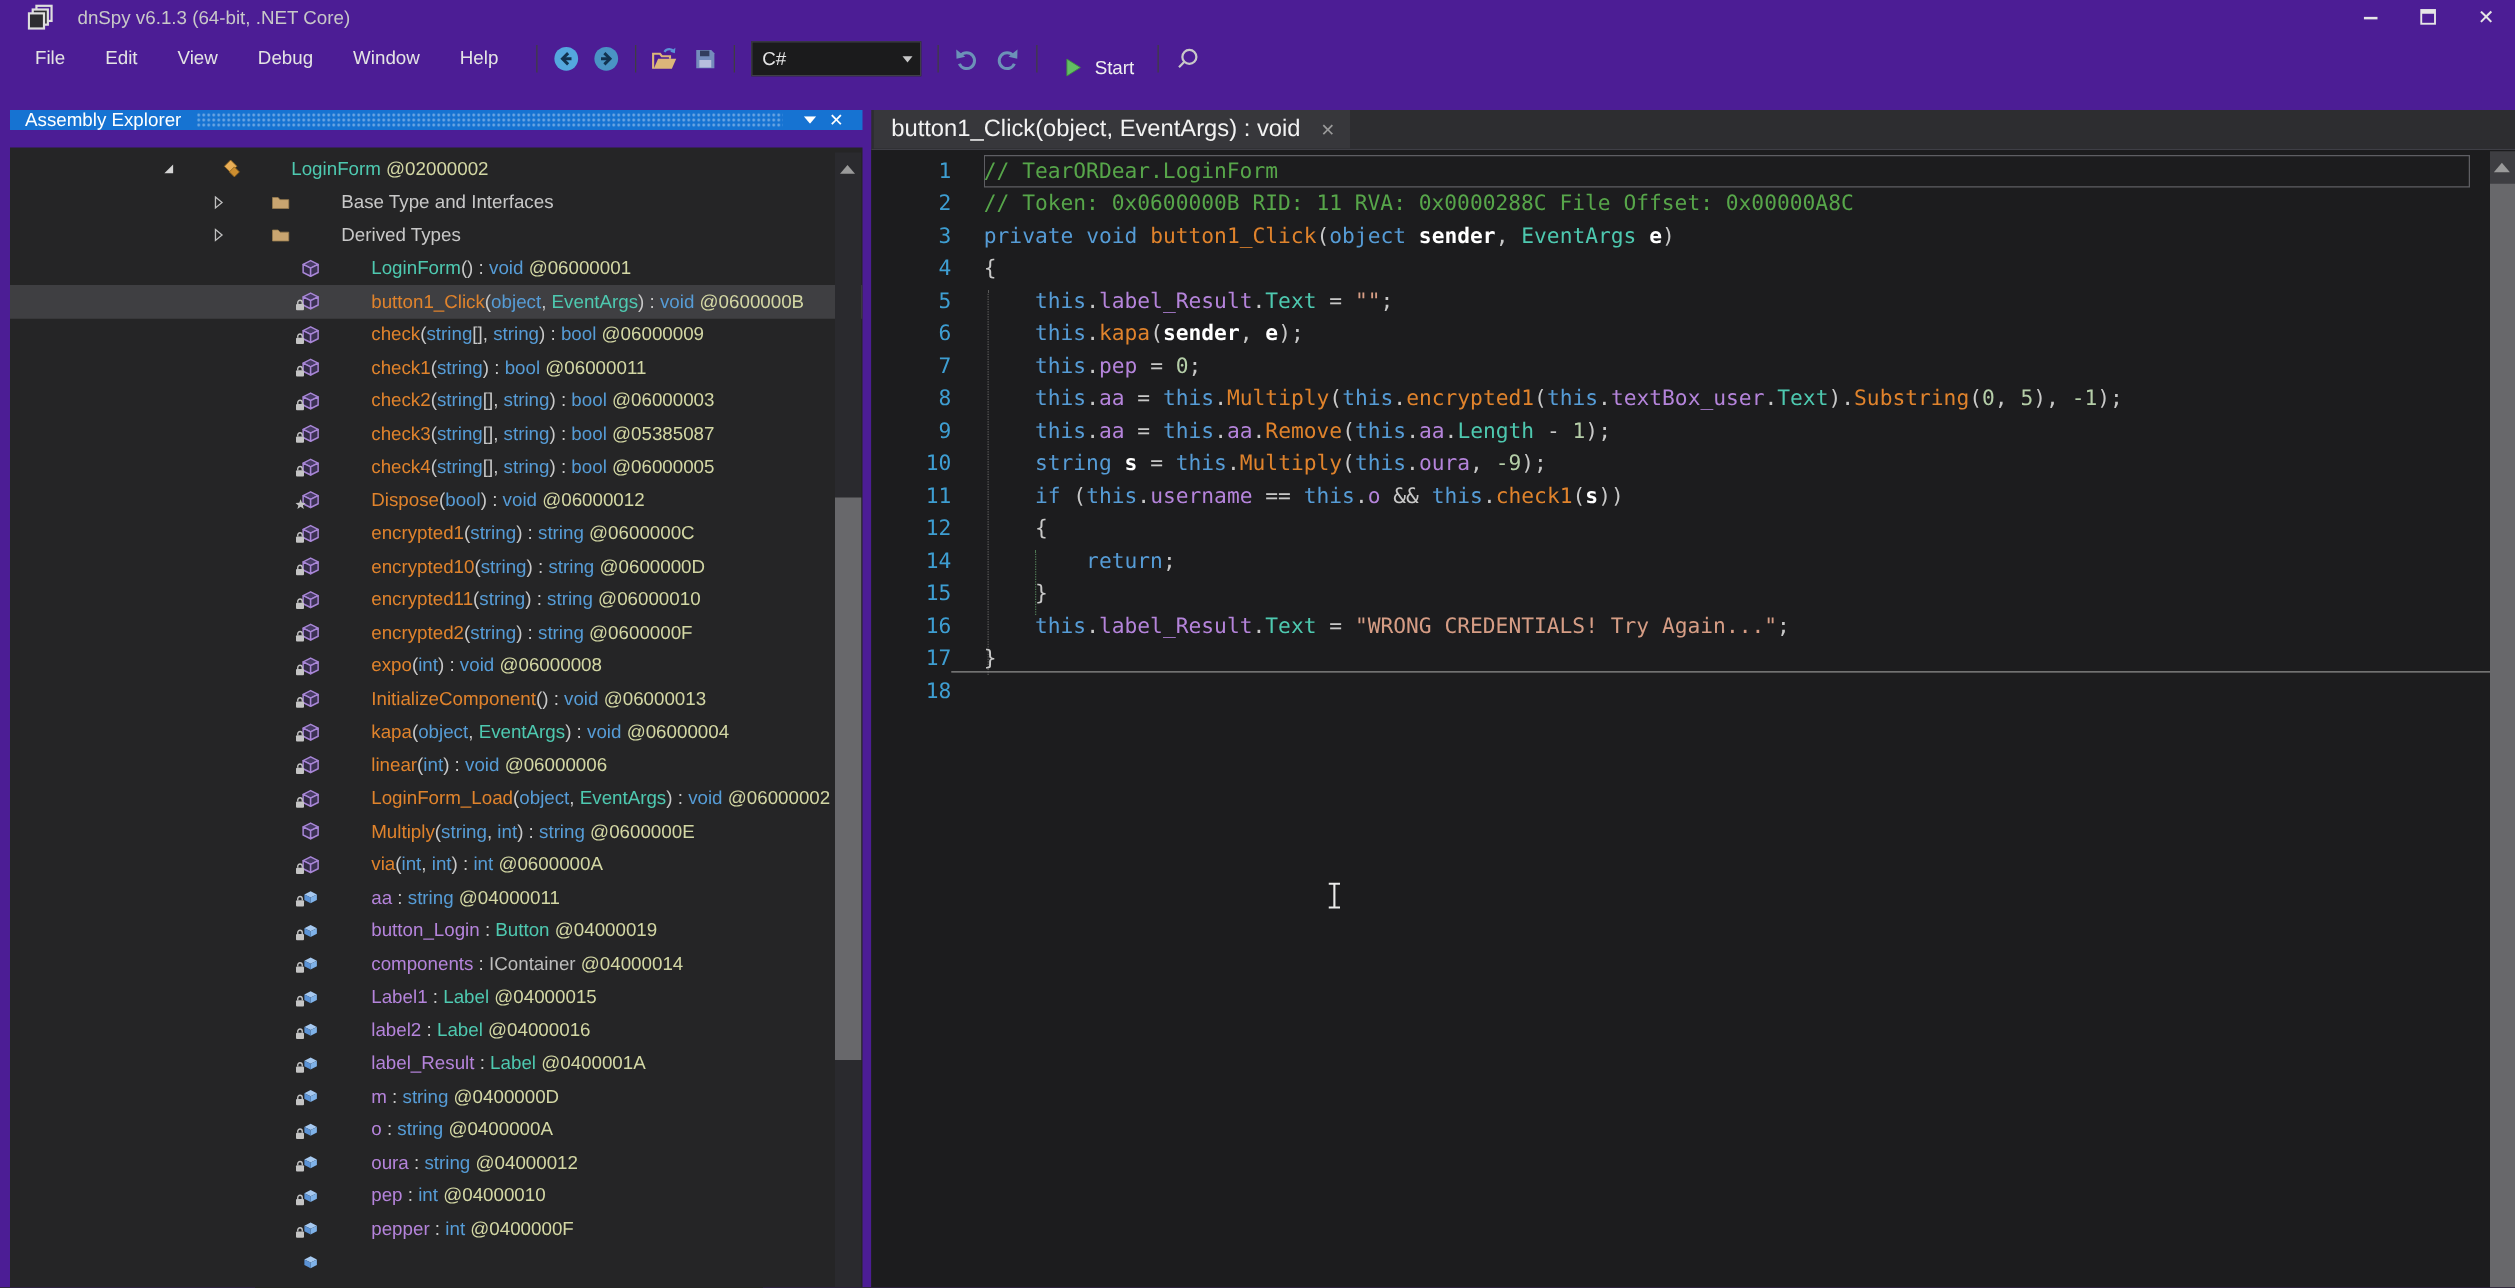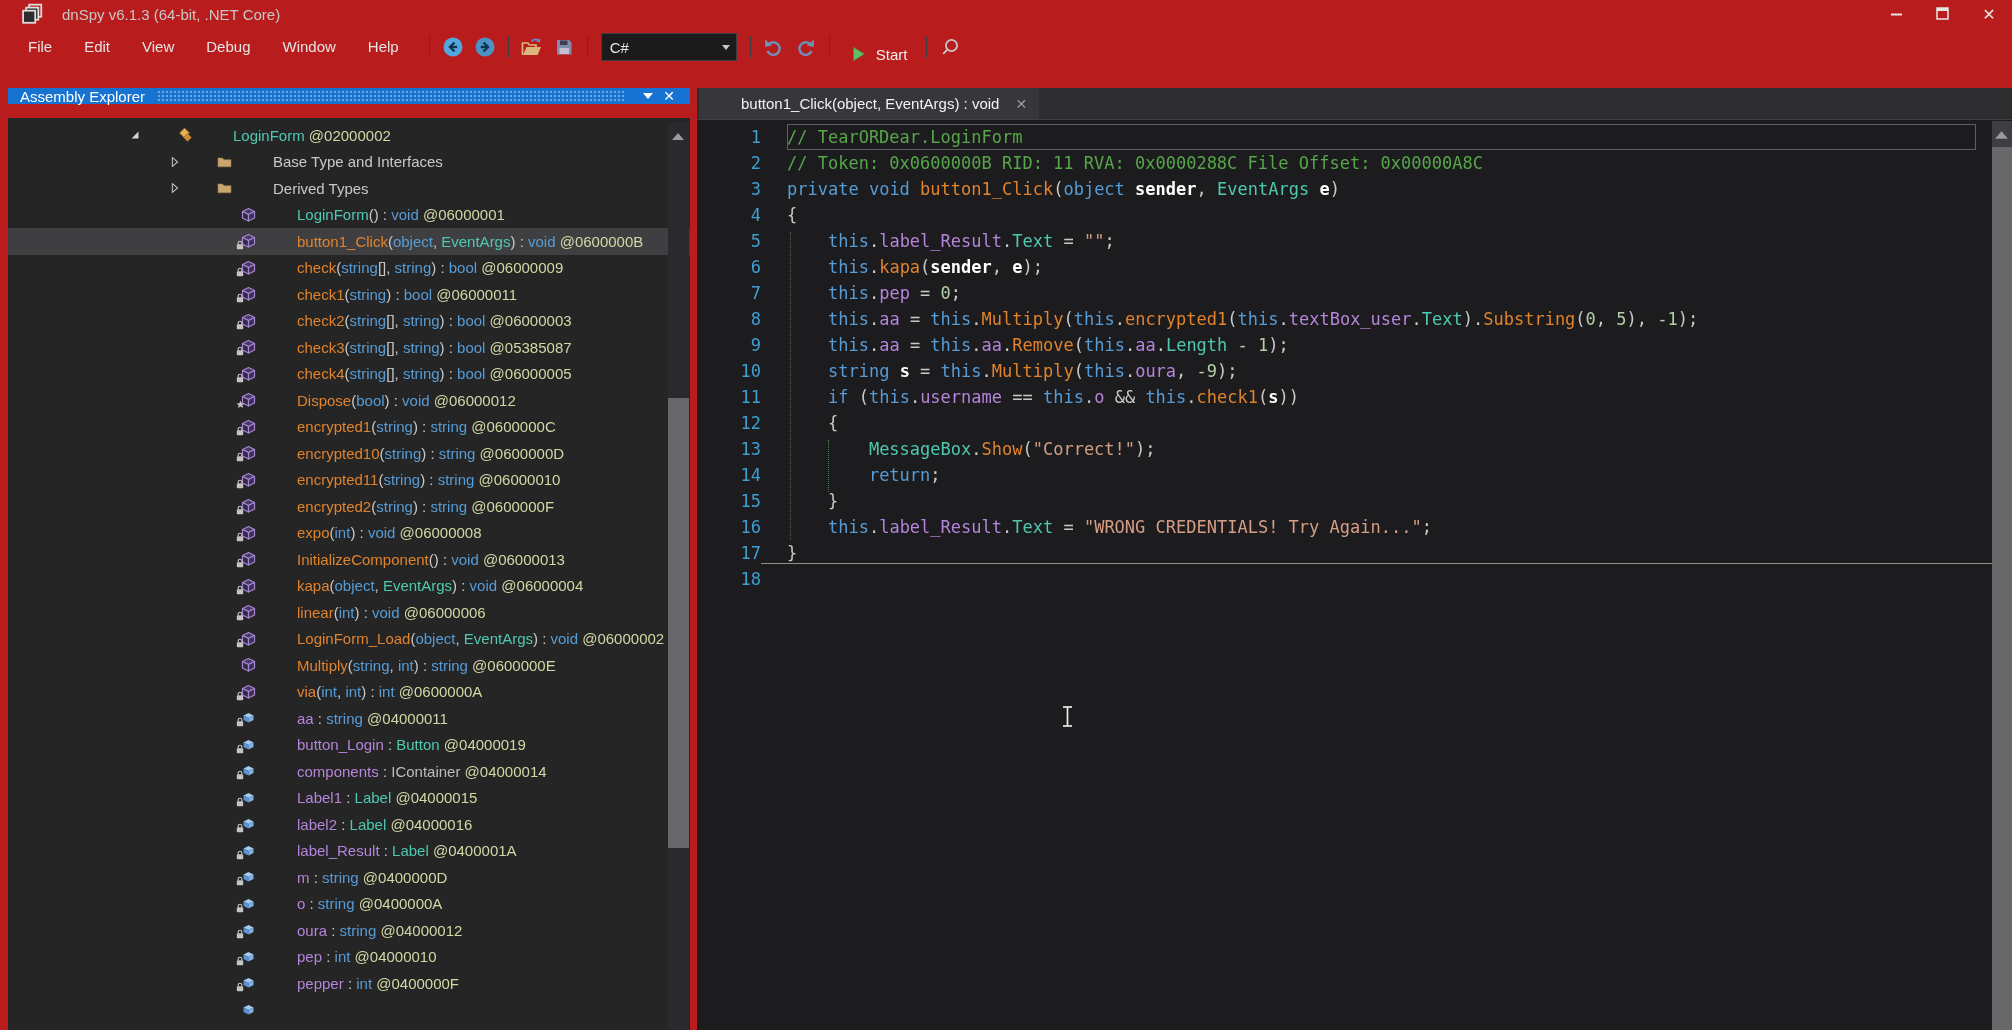--- a/index.html
+++ b/index.html
@@ -3,7 +3,7 @@
 <meta charset="utf-8">
 <style>
   html,body{margin:0;padding:0;background:#2d2d30;}
-  #app{position:relative;width:2012px;height:1030px;background:#b91c1c;overflow:hidden;
+  #app{position:relative;width:2012px;height:1030px;background:#4c1d95;overflow:hidden;
        font-family:"Liberation Sans",sans-serif;color:#dcdcdc;}
 
   

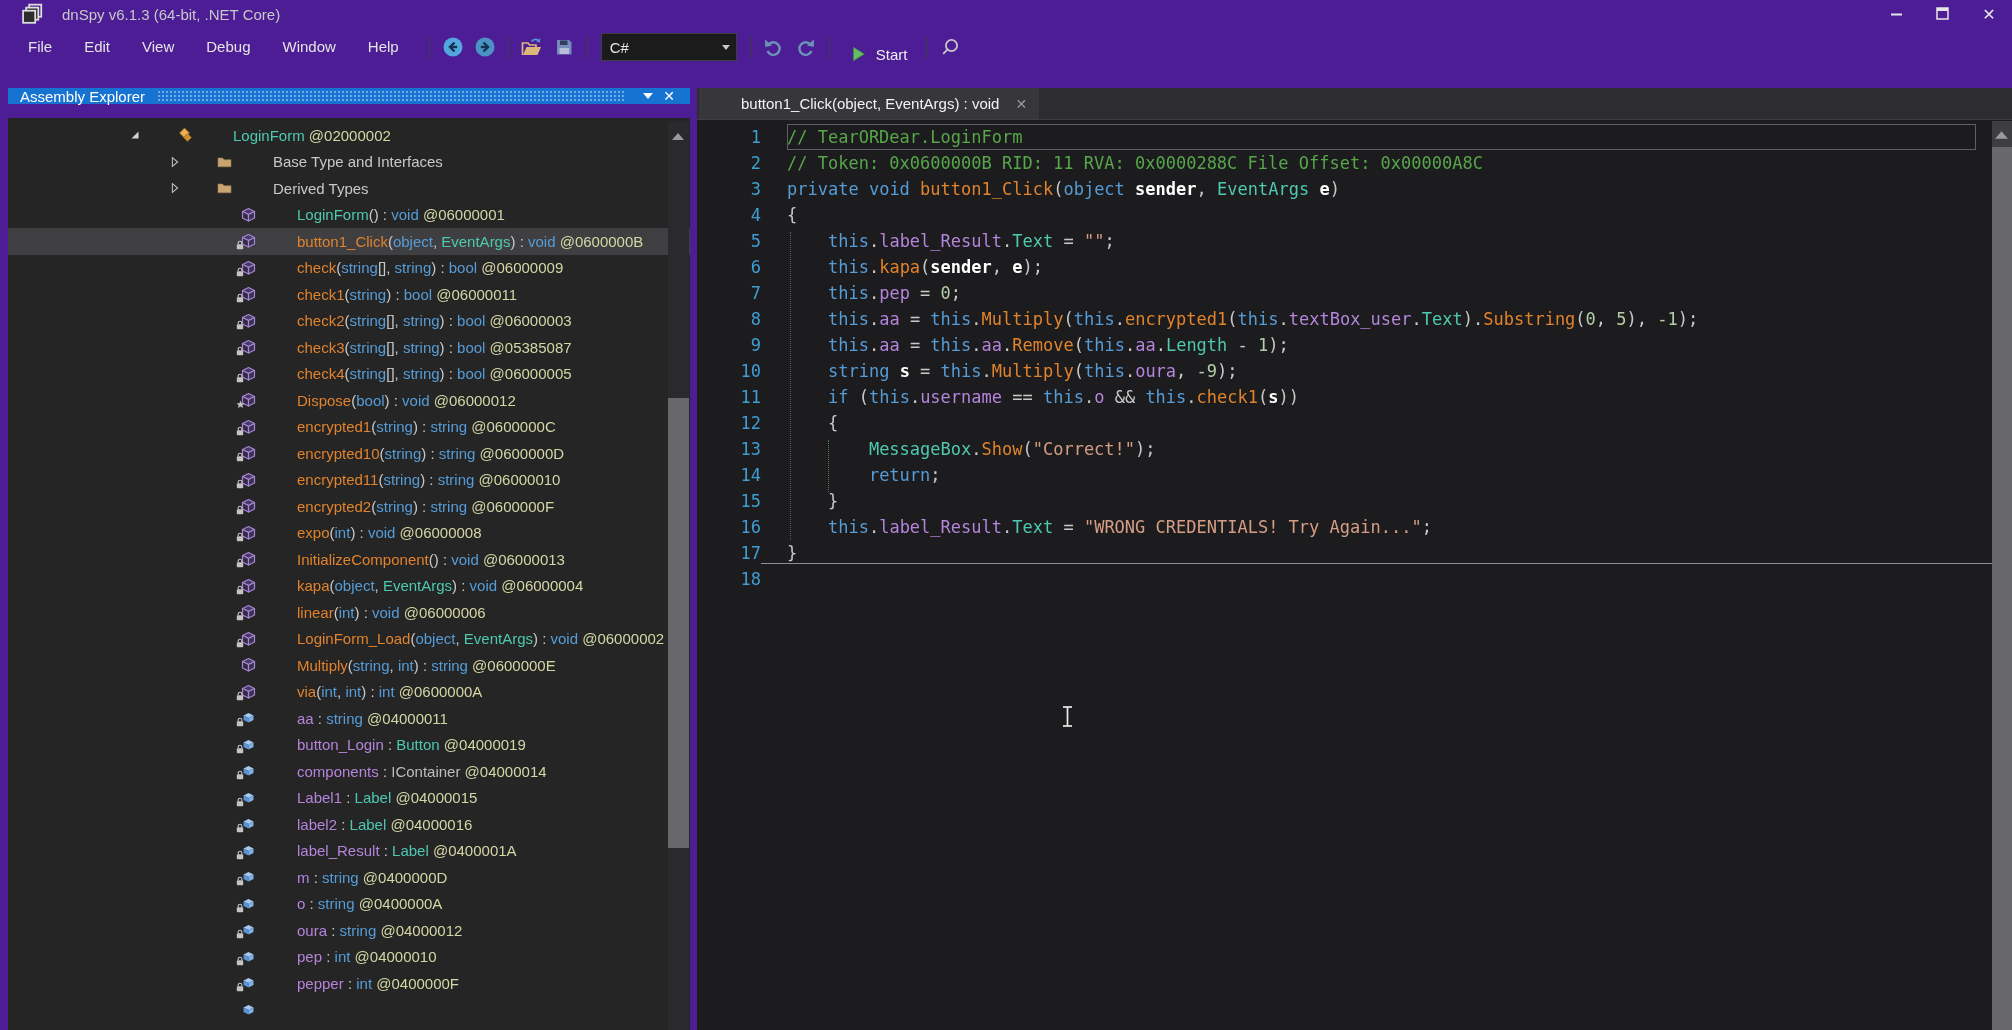--- a/index.html
+++ b/index.html
@@ -51,7 +51,7 @@
   #codepanel{position:absolute;left:697px;top:88px;right:0;bottom:0;background:#2d2d30;}
   #tabstrip{height:31px;position:relative;}
   #tab{position:absolute;left:2px;top:0;height:31px;background:#37373b;display:flex;align-items:center;padding:0 12px 0 14px;}
-  #tab .tab-label{font-size:15px;color:#f2f2f2;white-space:pre;margin-left:28px;}
+  #tab .tab-label{font-size:19px;color:#f2f2f2;white-space:pre;}
   #tab .tab-close{margin-left:16px;color:#9a9a9a;font-size:14px;}
   #editor{position:absolute;left:0;top:31px;right:0;bottom:0;background:#1c1c1e;border-top:1px solid #3f3f46;}
   #code-lines{position:absolute;left:0;top:4px;right:20px;bottom:0;overflow:hidden;

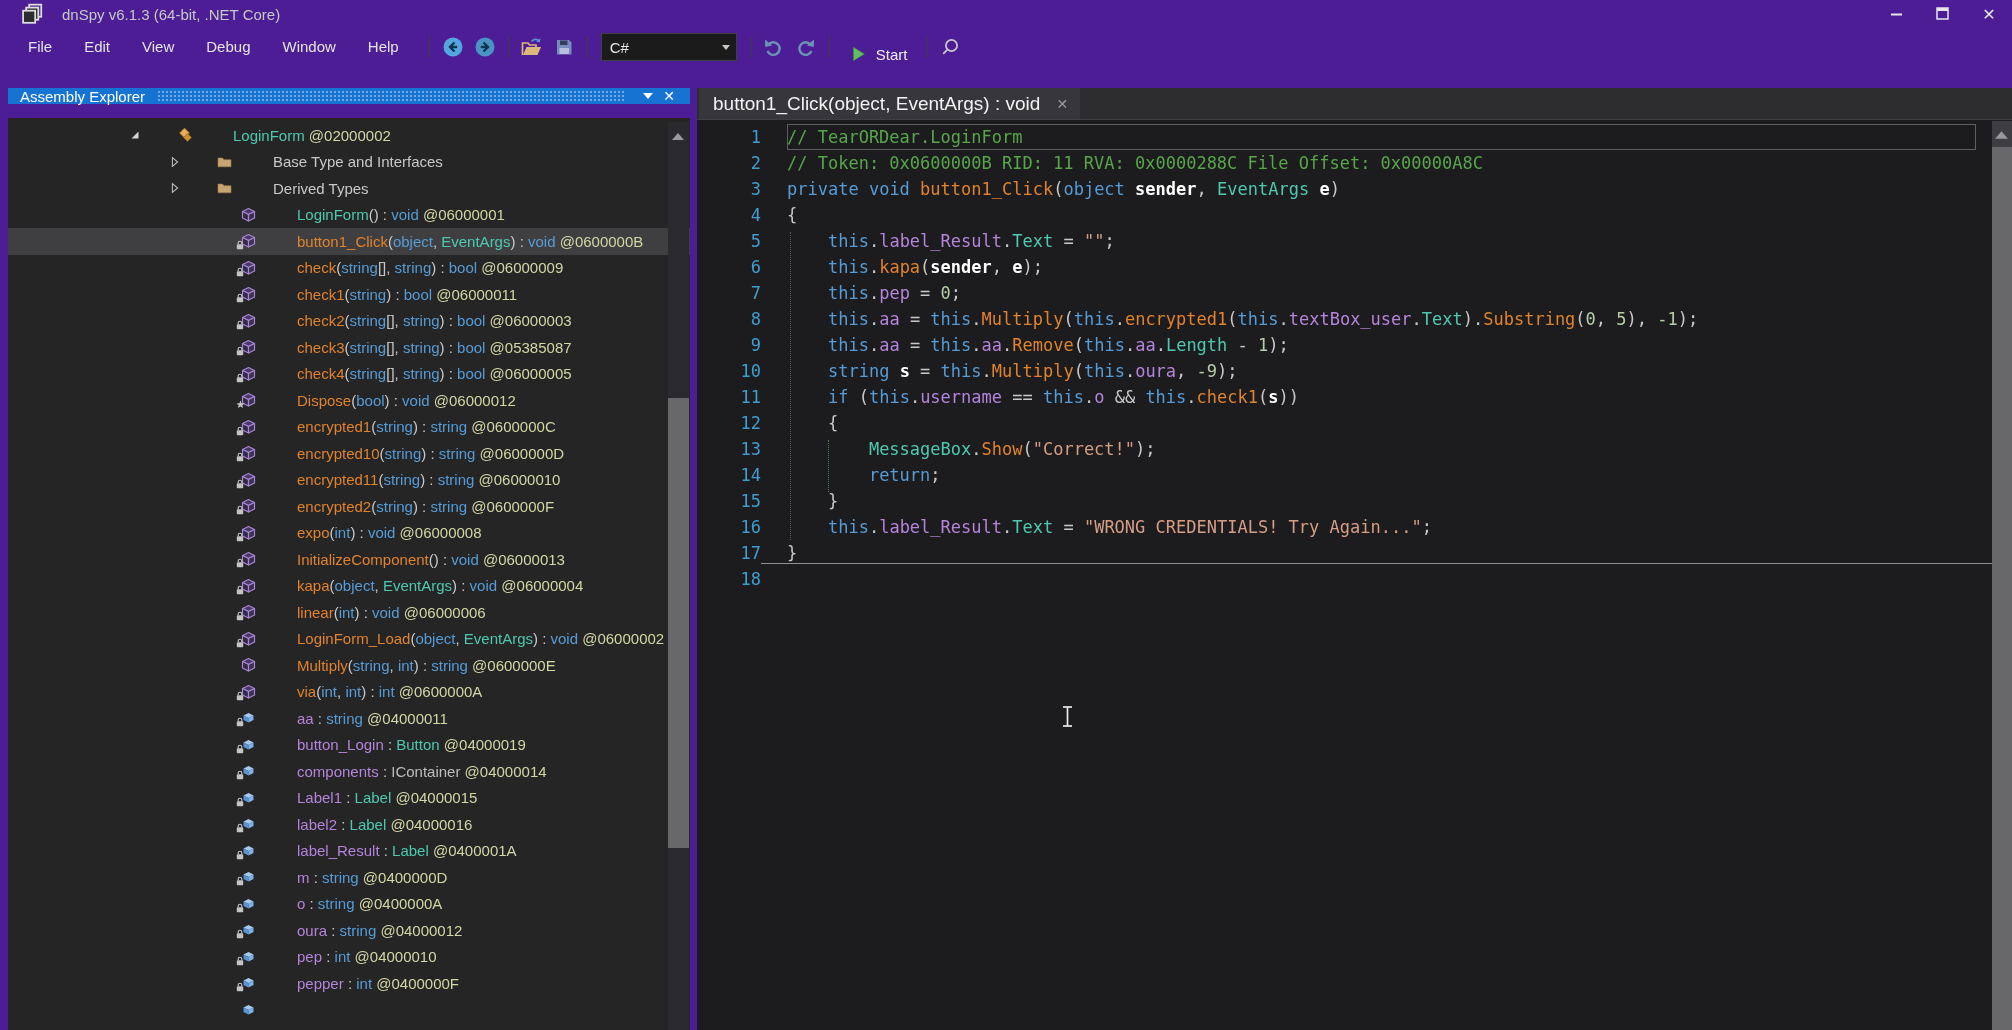--- a/index.html
+++ b/index.html
@@ -556,10 +556,6 @@
             <span class="lt"><span class="tk-p">    {</span></span>
           </div>
           <div class="cl">
-            <span class="ln">13</span>
-            <span class="lt"><span class="tk-p">        </span><span class="tk-t">MessageBox</span><span class="tk-p">.</span><span class="tk-m">Show</span><span class="tk-p">(</span><span class="tk-s">"Correct!"</span><span class="tk-p">);</span></span>
-          </div>
-          <div class="cl">
             <span class="ln">14</span>
             <span class="lt"><span class="tk-p">        </span><span class="tk-k">return</span><span class="tk-p">;</span></span>
           </div>

